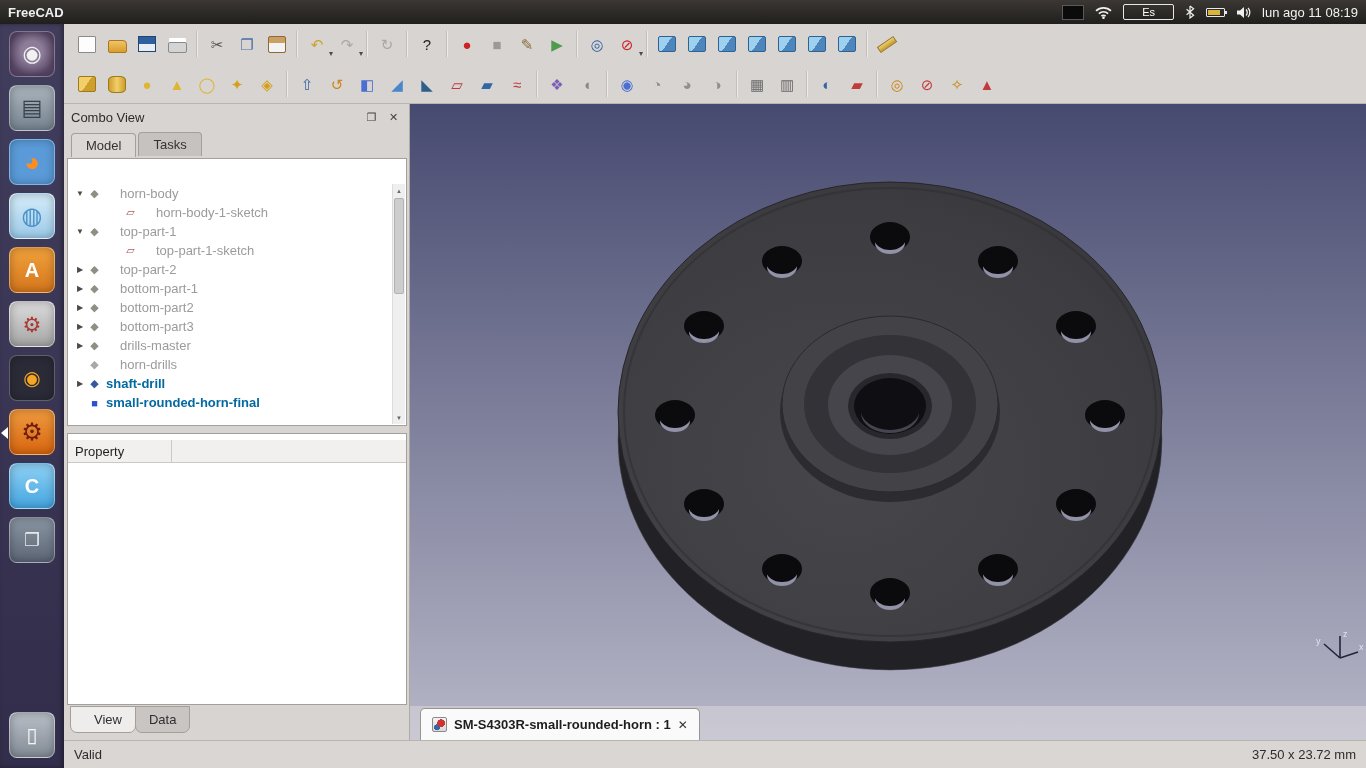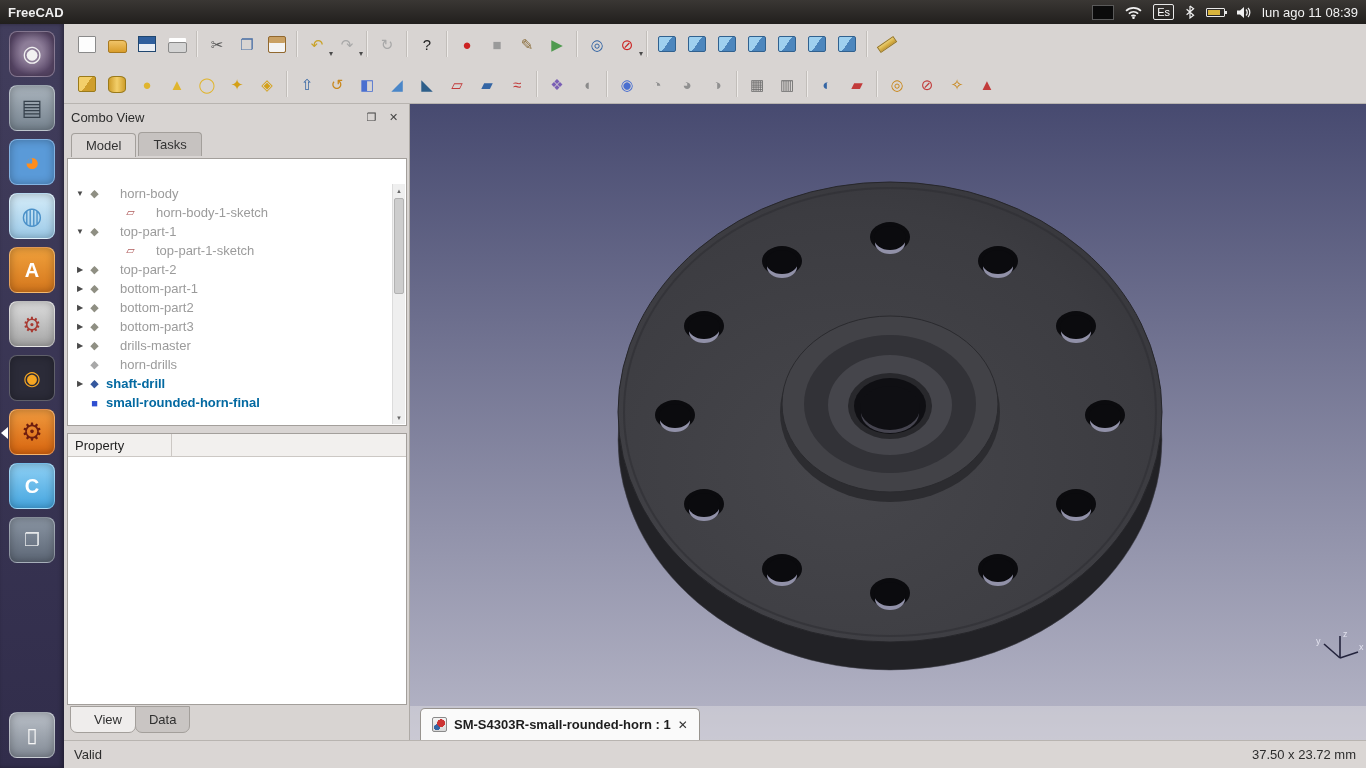--- a/index.html
+++ b/index.html
@@ -16,7 +16,7 @@
   .tray{margin-left:auto;display:flex;align-items:center;gap:11px;}
   .tray-window{width:22px;height:15px;background:#0b0b0b;border:1px solid #5a5a5a;}
   .kbd-box{border:1px solid #e8e8e8;border-radius:2px;font-size:11px;line-height:14px;
-    padding:0 3px;color:#fff;}
+    padding:0 18px;color:#fff;}
   .battery{width:19px;height:9px;border:1px solid #e8e8e8;border-radius:1px;position:relative;}
   .battery::before{content:"";position:absolute;left:1px;top:1px;bottom:1px;width:70%;background:#d9b43c;}
   .battery::after{content:"";position:absolute;right:-3px;top:2px;width:2px;height:3px;background:#e8e8e8;}

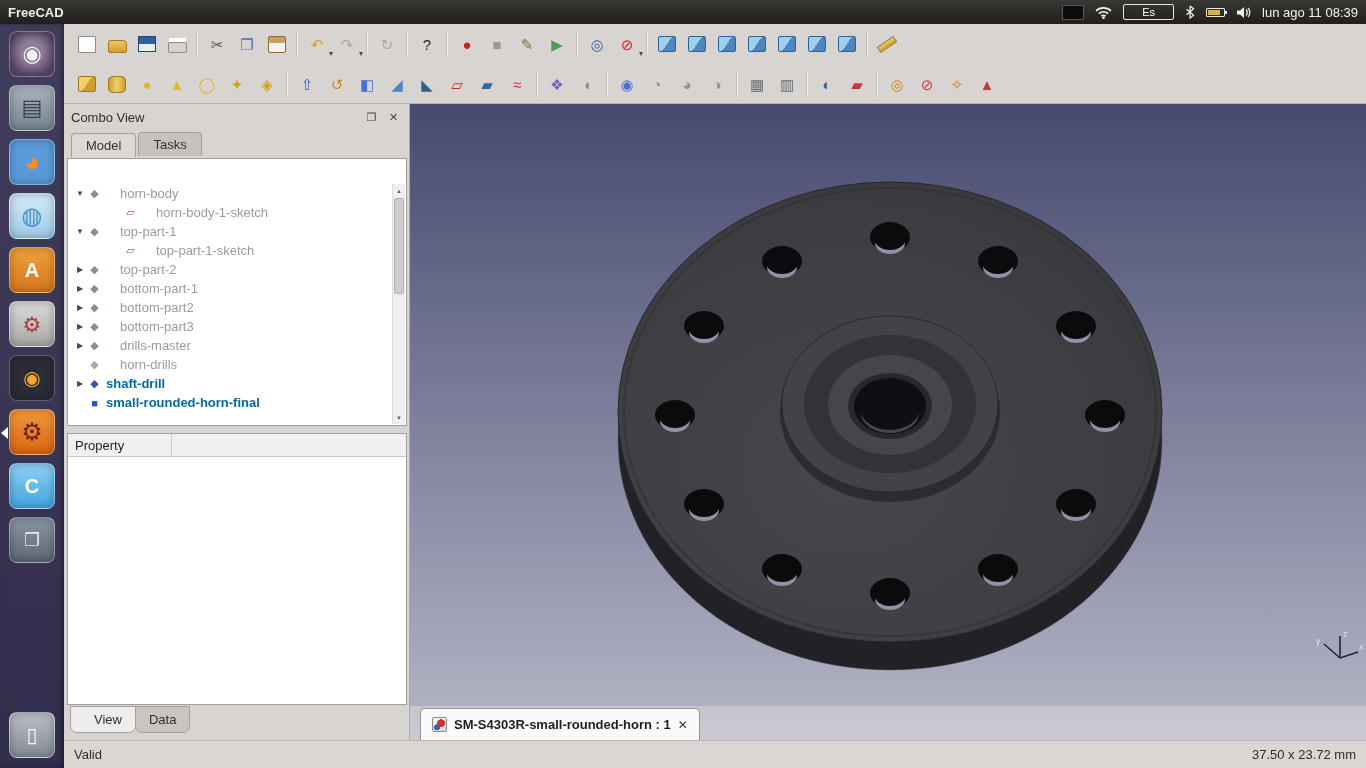--- a/index.html
+++ b/index.html
@@ -188,7 +188,7 @@
         <path d="M10 3.5 A4.2 4.2 0 0 1 10 9.5" stroke="#f0f0f0" fill="none" stroke-width="1.3"></path>
         <path d="M12 2 A6.5 6.5 0 0 1 12 11" stroke="#f0f0f0" fill="none" stroke-width="1.3"></path>
       </svg>
-      <span class="clock">lun ago 11 08:39</span>
+      <span class="clock">lun ago 11 08:19</span>
     </div>
   </div>
 

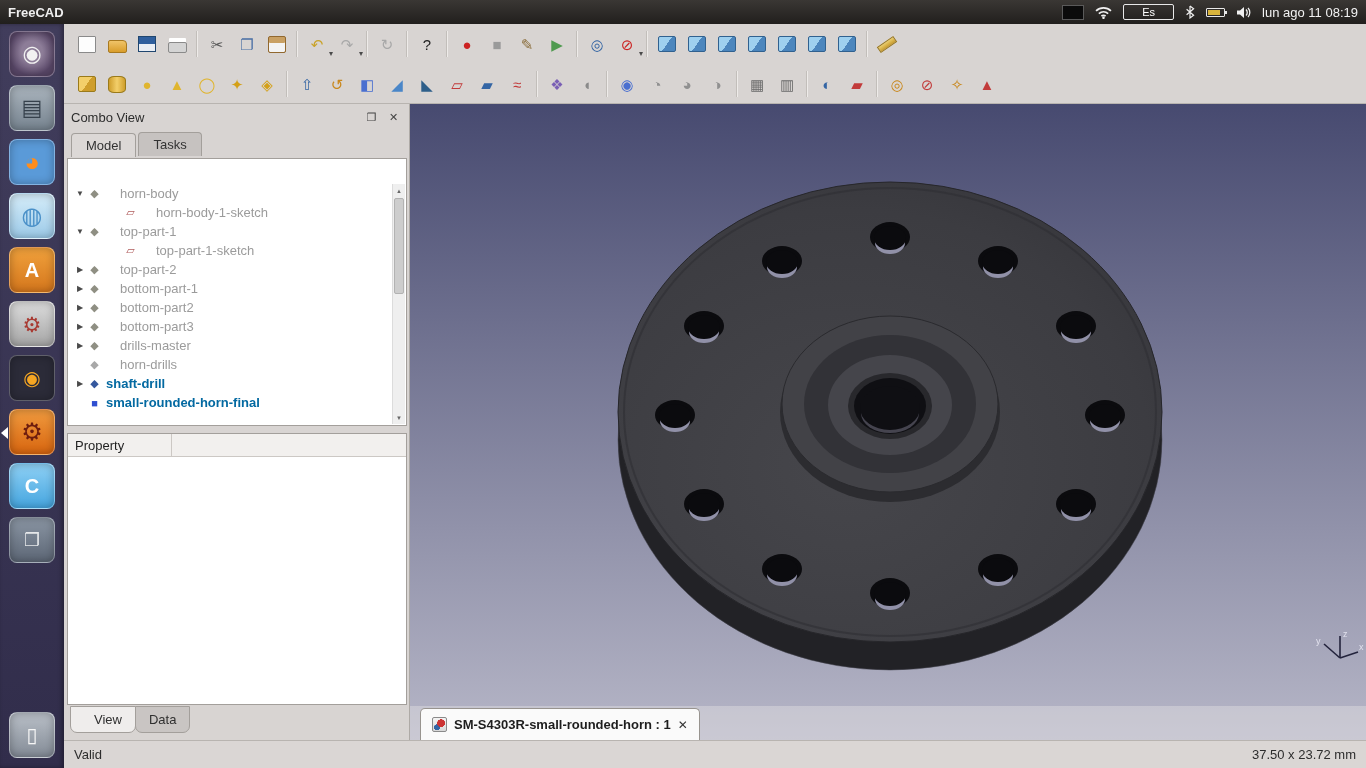--- a/index.html
+++ b/index.html
@@ -135,7 +135,7 @@
   .prop{position:absolute;left:3px;top:329px;width:340px;height:272px;background:#fff;
     border:1px solid #a39f9b;}
   .prop-head{display:flex;height:23px;background:#f2f0ee;border-bottom:1px solid #ccc8c4;
-    font-size:13px;color:#1f1f1f;}
+    font-size:13px;color:#1f1f1f;margin-top:6px;}
   .prop-c1{width:104px;padding-left:7px;display:flex;align-items:center;border-right:1px solid #ccc8c4;}
   .prop-c2{flex:1;padding-left:7px;display:flex;align-items:center;}
 

